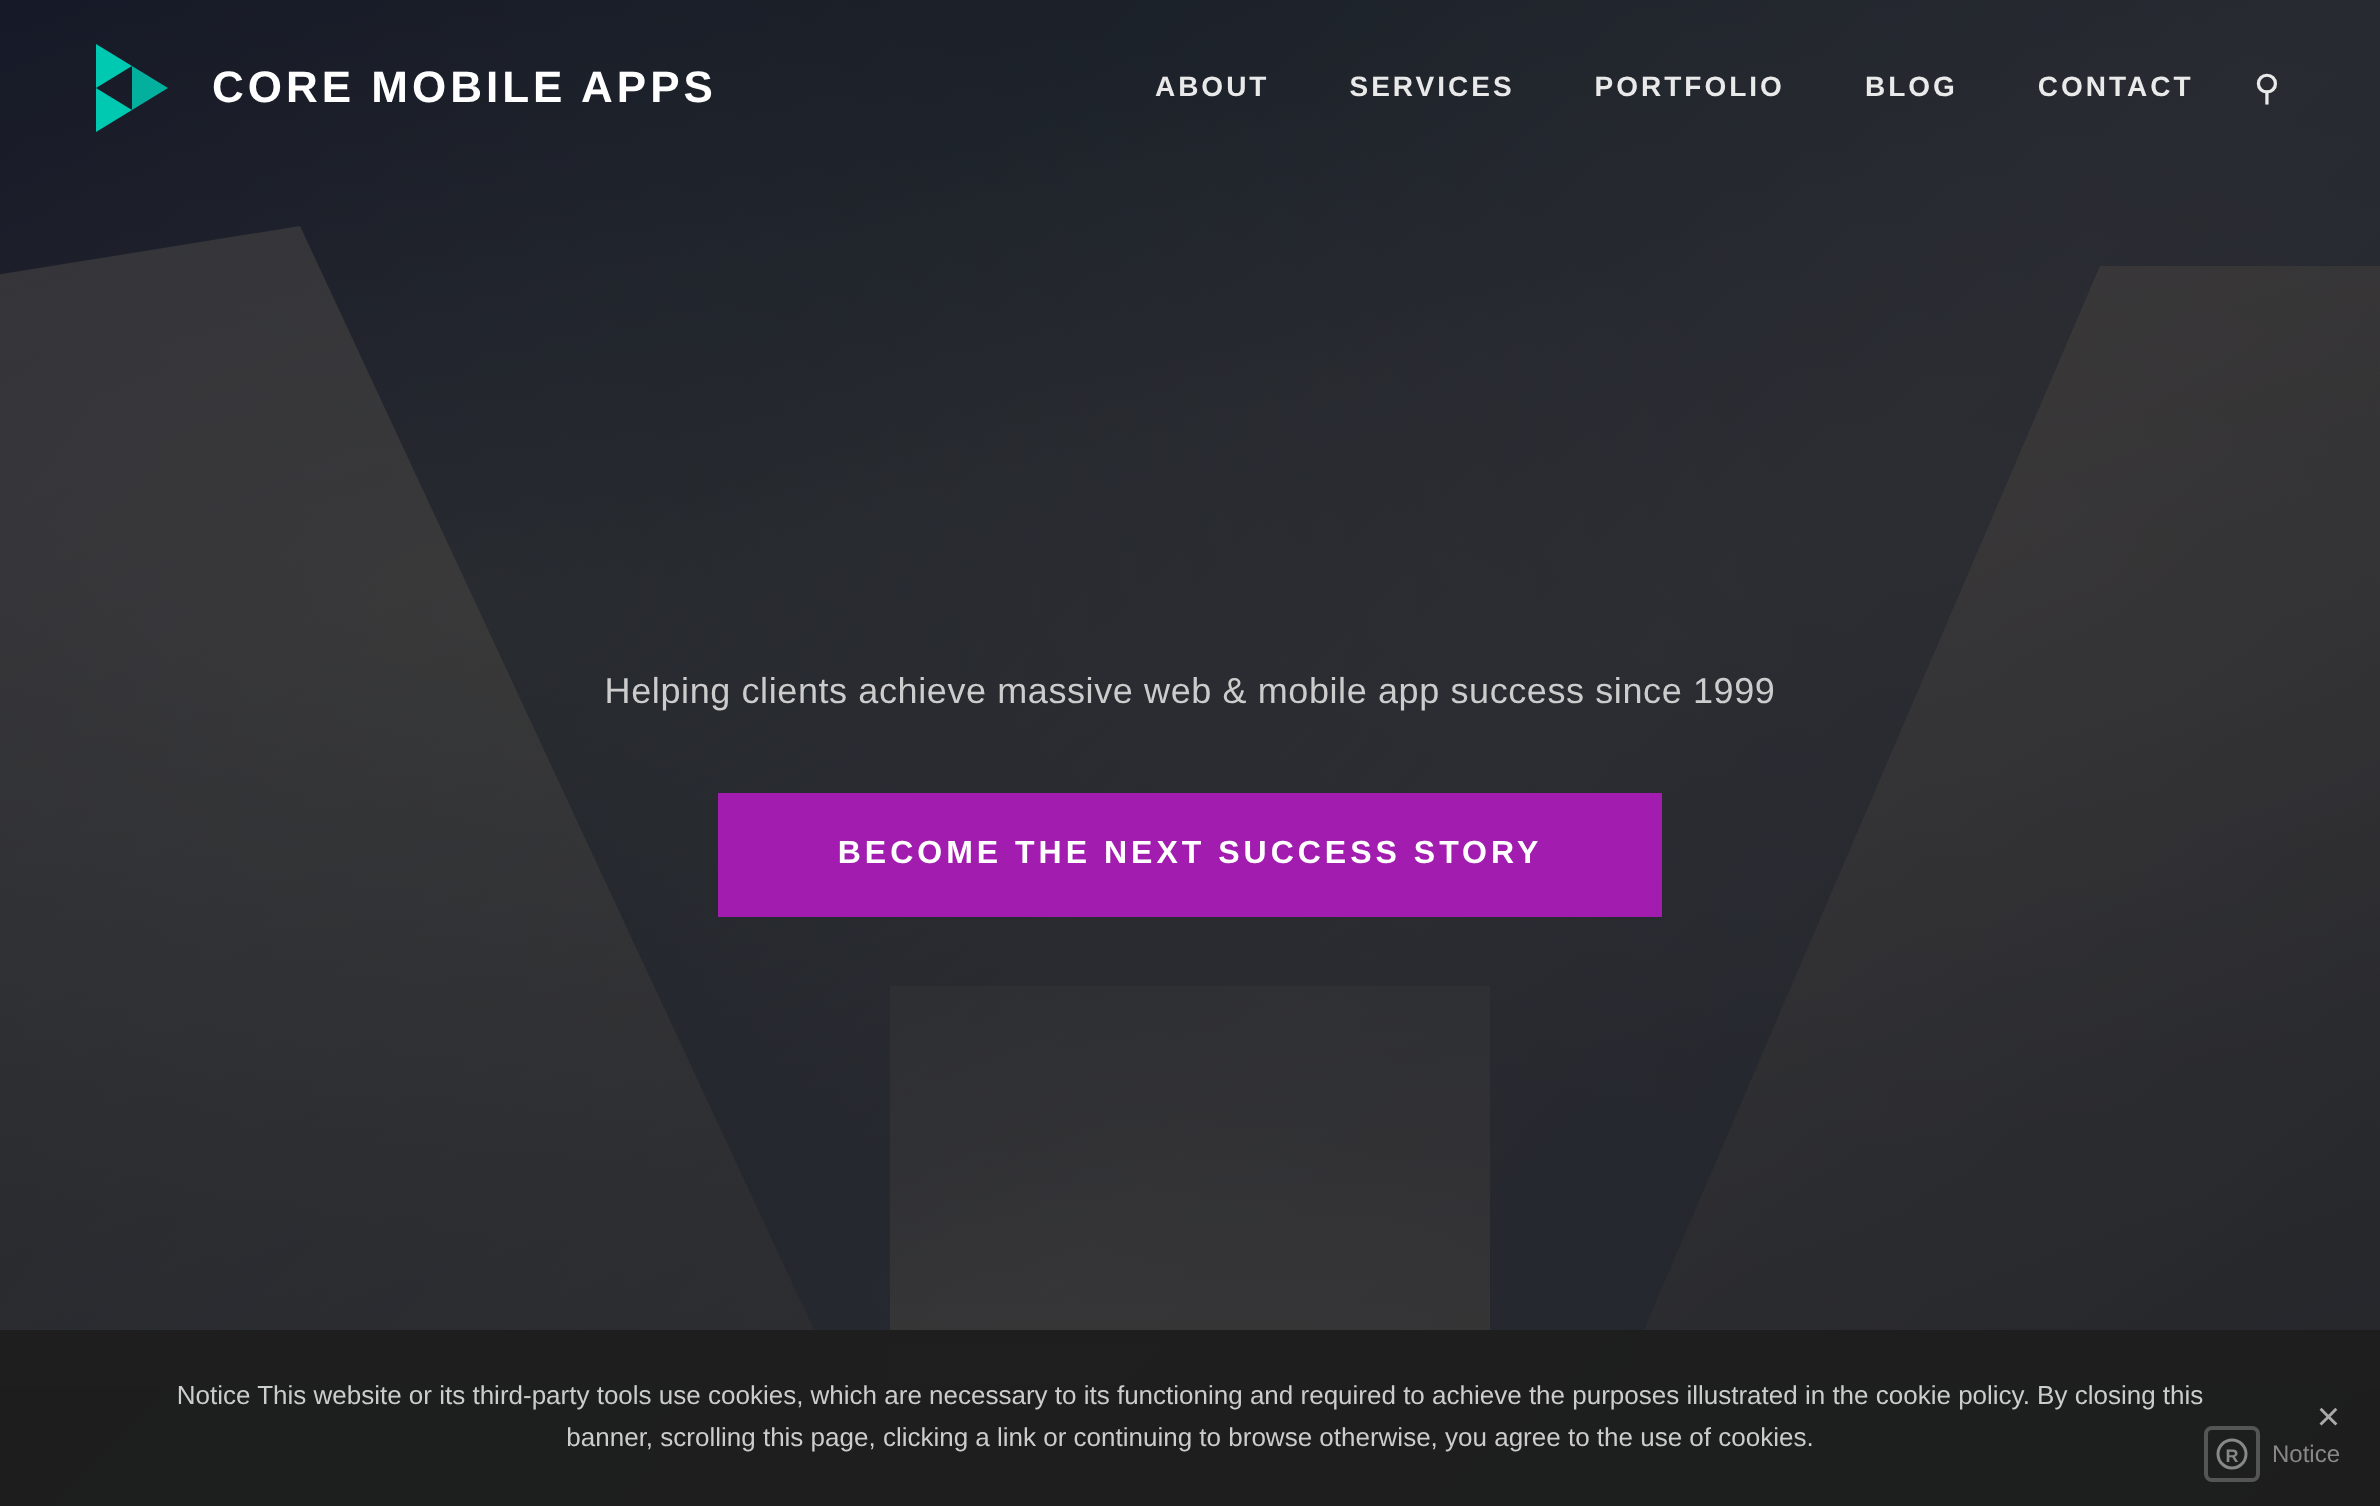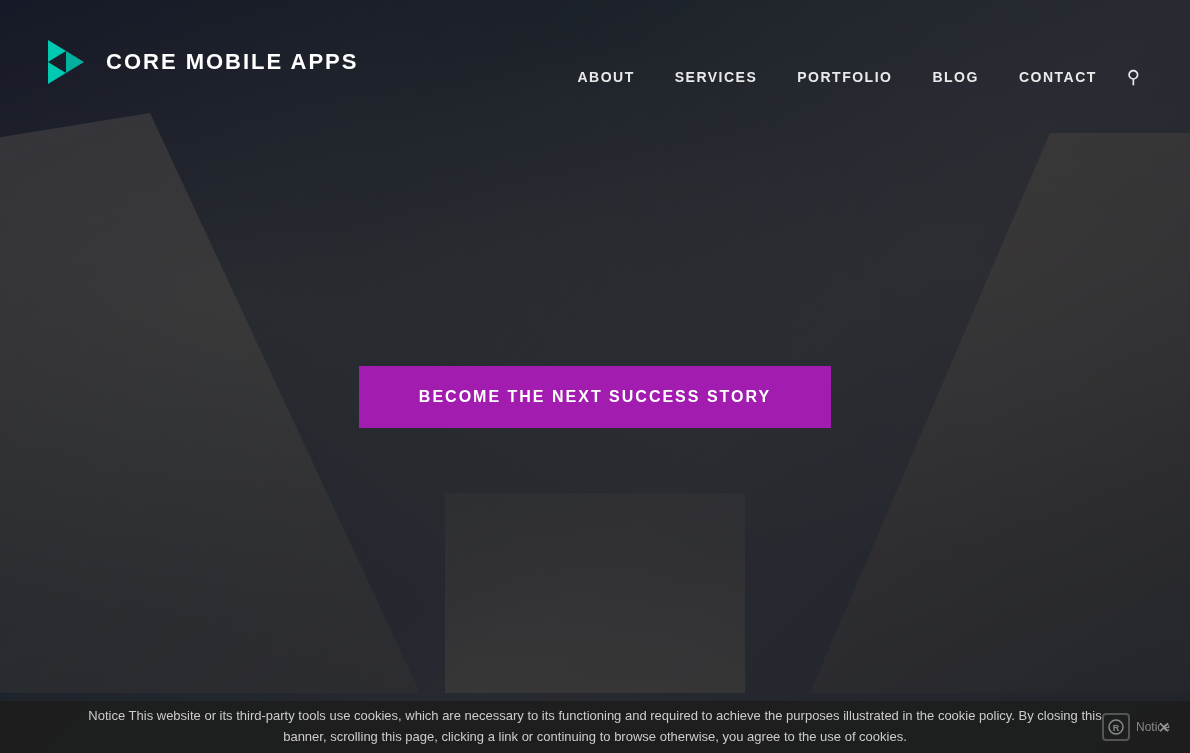--- a/index.html
+++ b/index.html
@@ -54,7 +54,7 @@
       top: 0; left: 0; right: 0;
       height: 88px;
       display: flex;
-      align-items: flex-end;
+      align-items: center;
       justify-content: space-between;
       padding: 0 40px;
       z-index: 10;

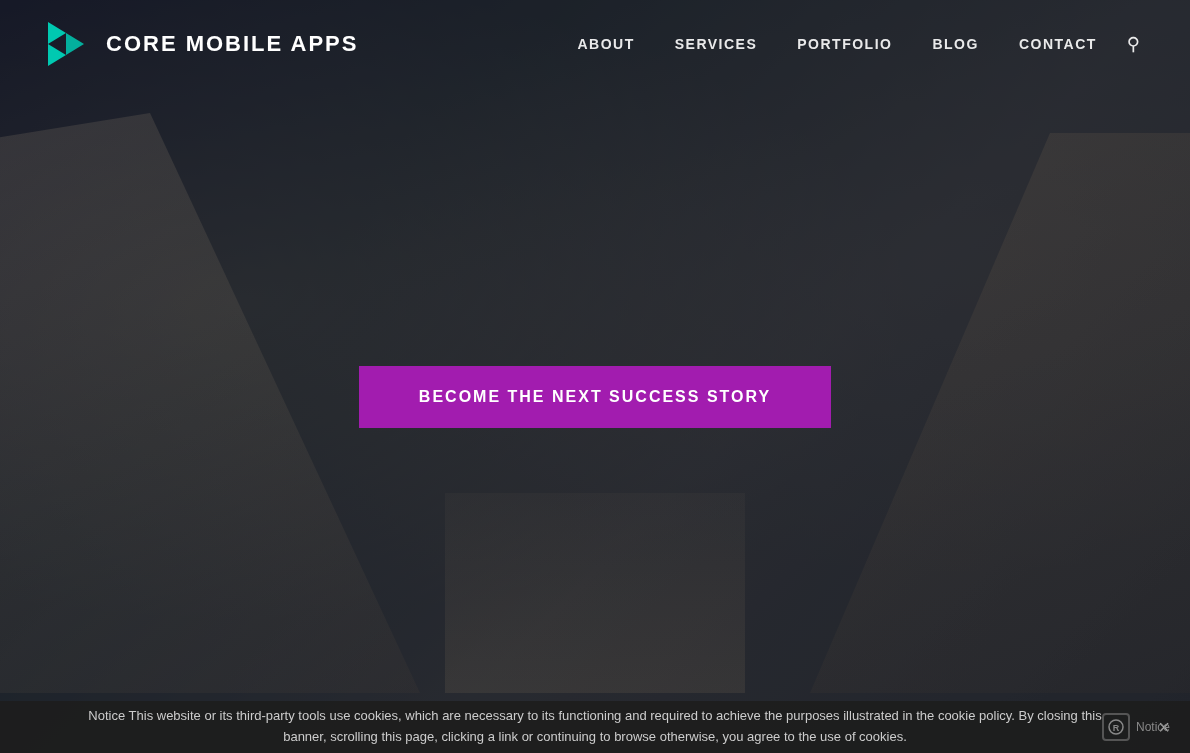--- a/index.html
+++ b/index.html
@@ -289,6 +289,7 @@
   </nav>
 
   <div class="hero-content">
+    <p class="hero-subtitle">Helping clients achieve massive web &amp; mobile app success since 1999</p>
     <button class="hero-cta">BECOME THE NEXT SUCCESS STORY</button>
   </div>
 

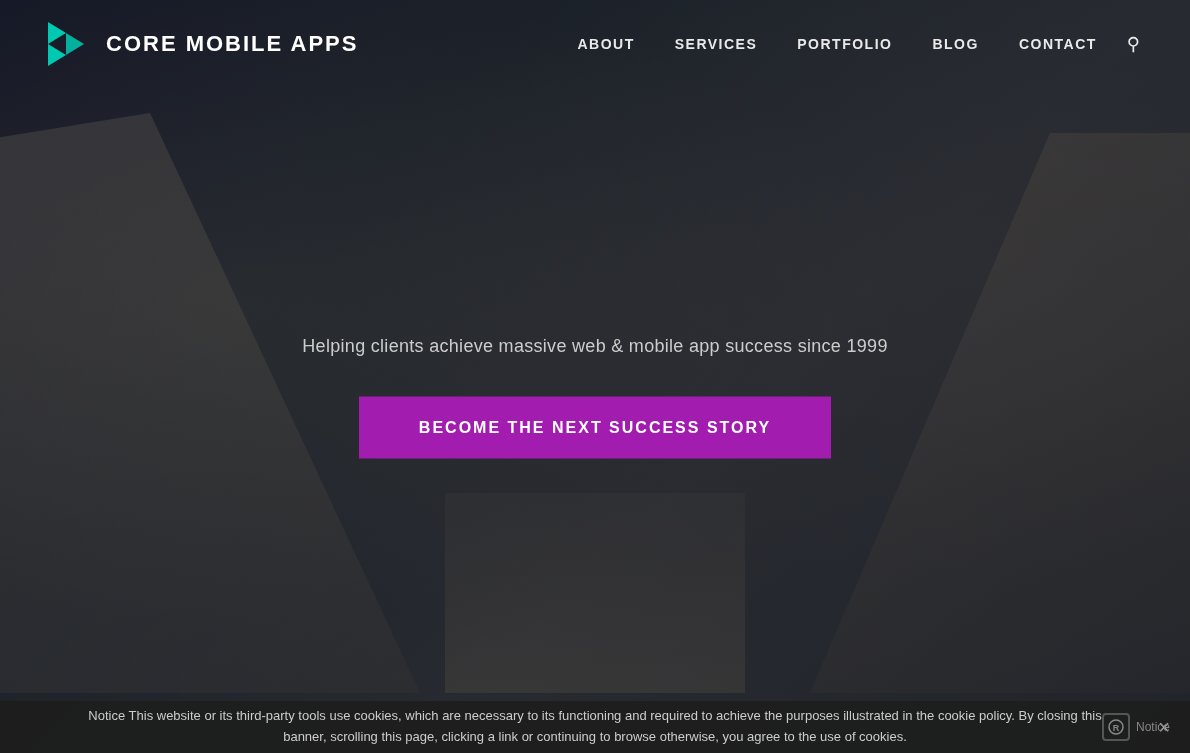--- a/index.html
+++ b/index.html
@@ -161,7 +161,7 @@
       background: rgba(30, 30, 30, 0.95);
       color: #cccccc;
       text-align: center;
-      padding: 5px 80px;
+      padding: 23px 80px;
       font-size: 13px;
       line-height: 1.6;
       z-index: 20;

